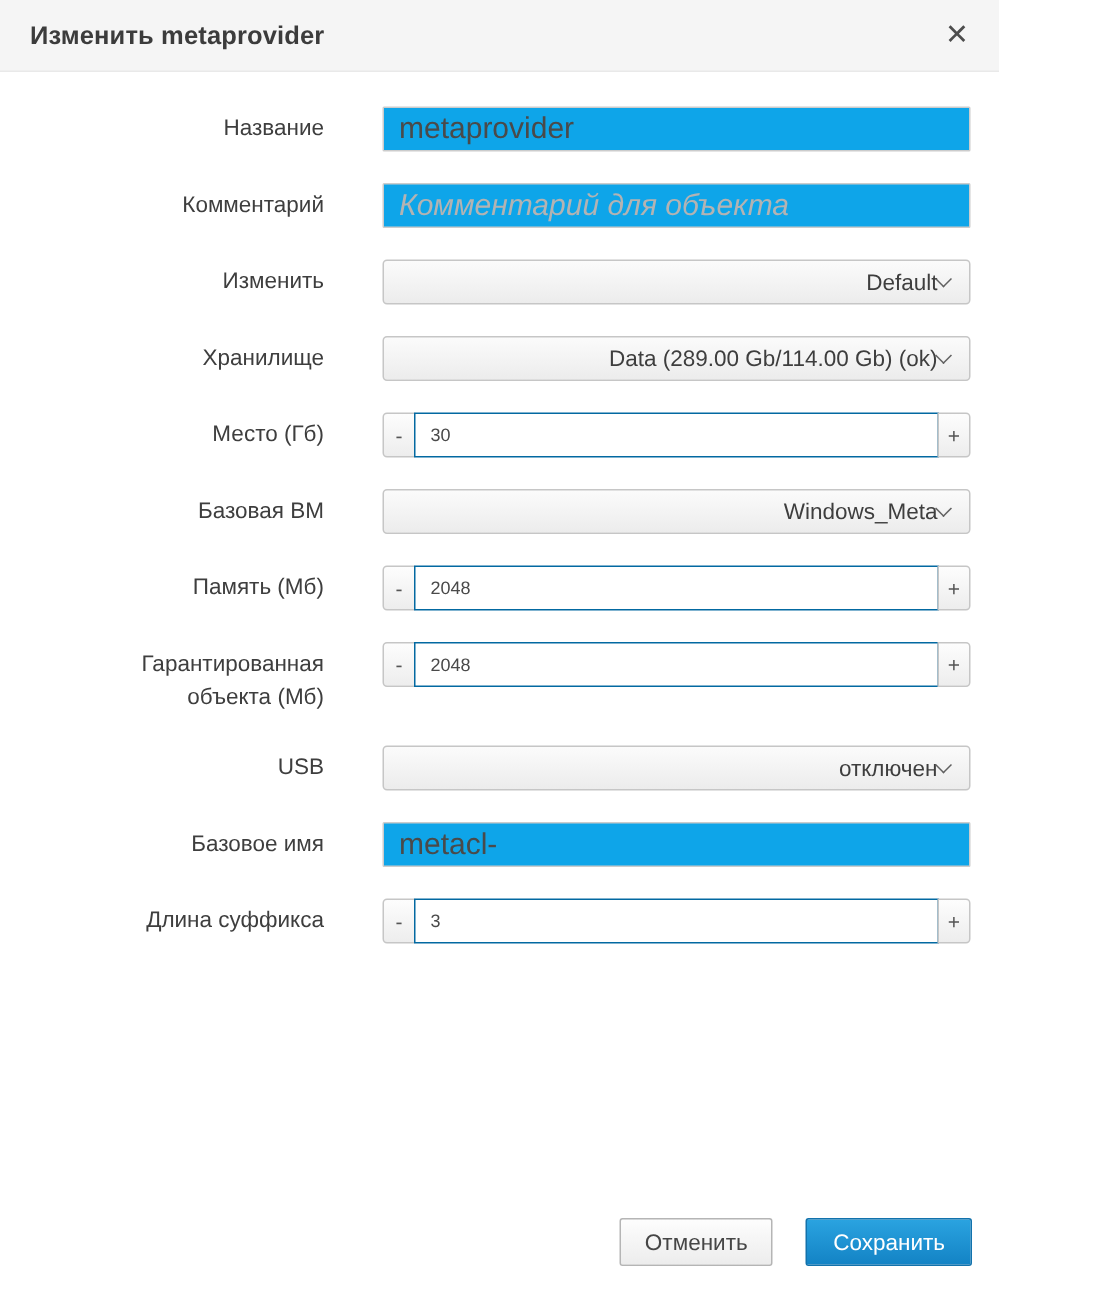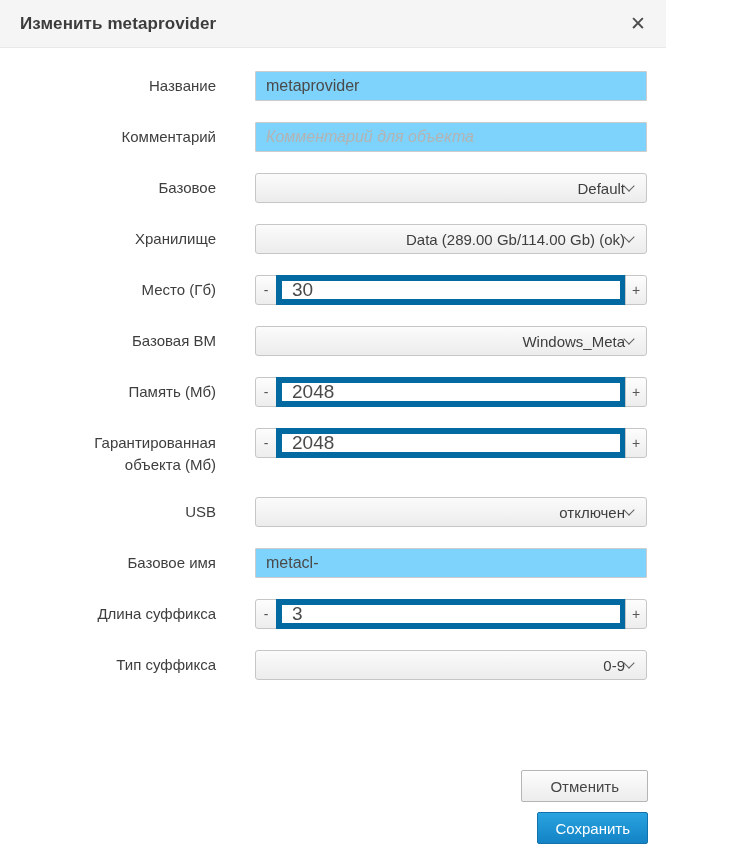--- a/index.html
+++ b/index.html
@@ -70,9 +70,9 @@
     box-sizing: border-box;
     border: 1px solid #cccccc;
     border-radius: 1px;
-    background: #7dd3fc;
+    background: #0ea5e9;
     padding: 0 10px;
-    font-size: 16px;
+    font-size: 20px;
     color: #4a4a4a;
     font-family: inherit;
     outline: none;

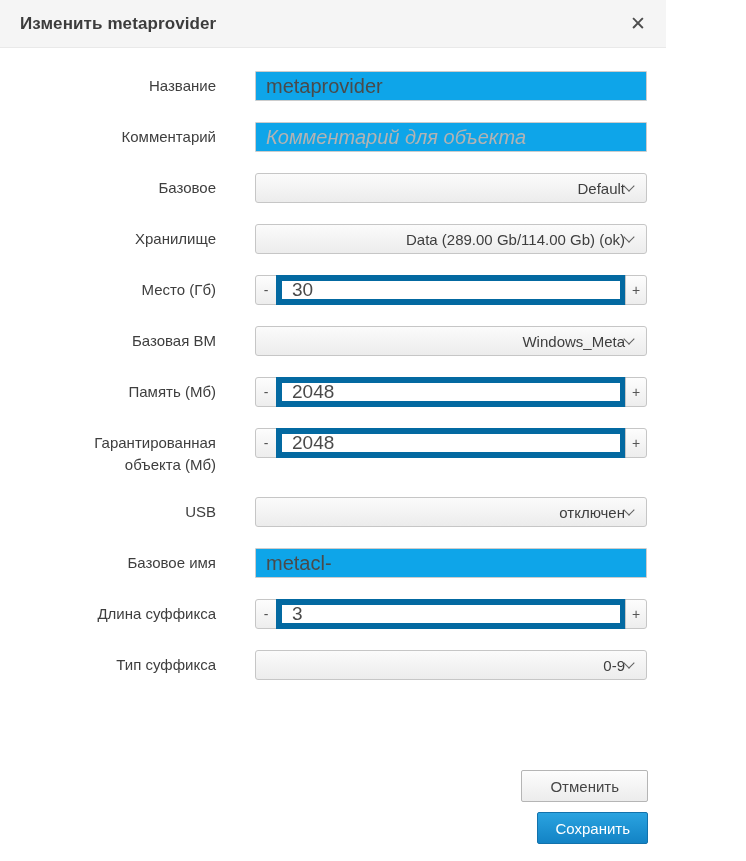--- a/index.html
+++ b/index.html
@@ -189,7 +189,7 @@
           <div class="form-ctrl"><input class="text-input" type="text" placeholder="Комментарий для объекта" style=""></div>
         </div>
         <div class="form-row">
-          <label class="form-label">Базовое</label>
+          <label class="form-label">Изменить</label>
           <div class="form-ctrl">
             <div class="select-box">
               <span>Default</span>

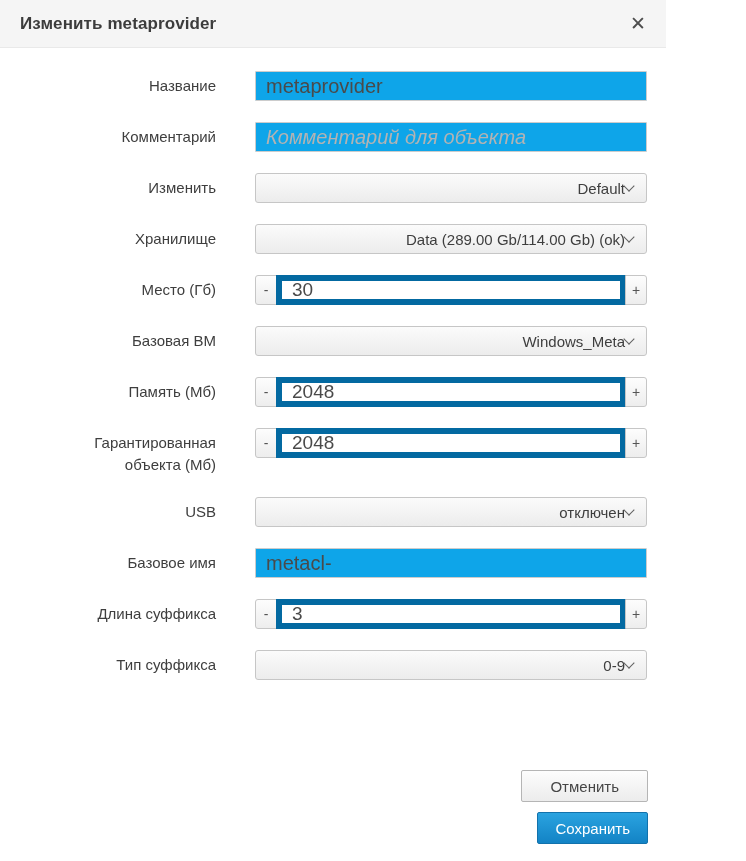--- a/index.html
+++ b/index.html
@@ -130,11 +130,11 @@
     min-width: 0;
     height: 30px;
     box-sizing: border-box;
-    border: 6px solid #0369a1;
+    border: 1px solid #0369a1;
     margin-left: -1px;
     background: #ffffff;
     padding: 0 10px;
-    font-size: 19px;
+    font-size: 12px;
     color: #4a4a4a;
     font-family: inherit;
     outline: none;

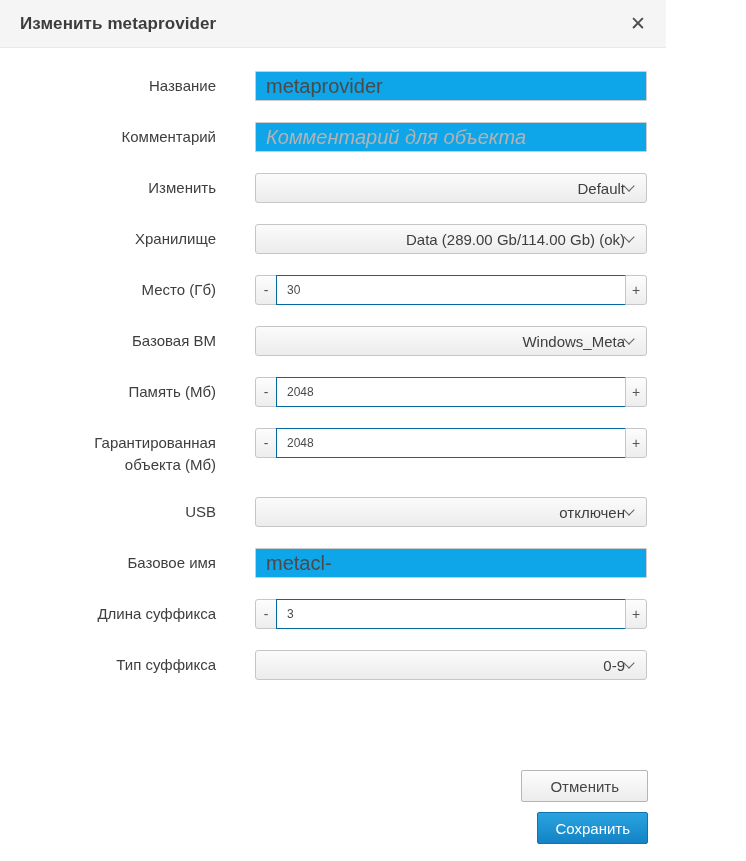--- a/index.html
+++ b/index.html
@@ -268,15 +268,6 @@
             </div>
           </div>
         </div>
-        <div class="form-row">
-          <label class="form-label">Тип суффикса</label>
-          <div class="form-ctrl">
-            <div class="select-box">
-              <span>0-9</span>
-              <span class="chevron"></span>
-            </div>
-          </div>
-        </div>
       </div>
   </div>
   <div class="modal-footer">

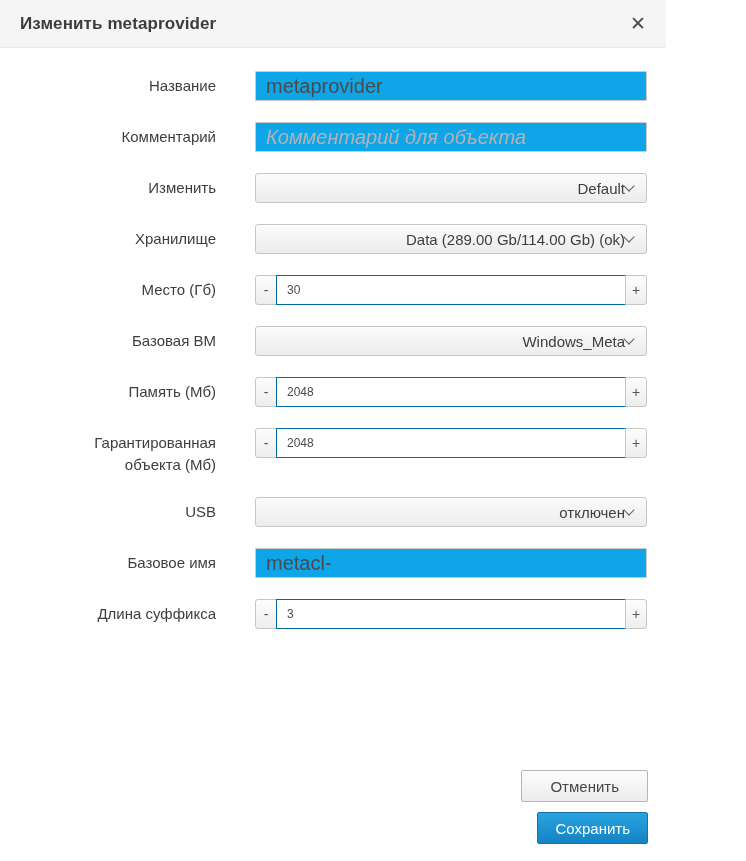--- a/index.html
+++ b/index.html
@@ -144,8 +144,7 @@
     right: 18px;
     bottom: 17px;
     display: flex;
-    gap: 10px;
-    flex-direction: column;
+    gap: 22px;
   }
   .btn {
     height: 32px;

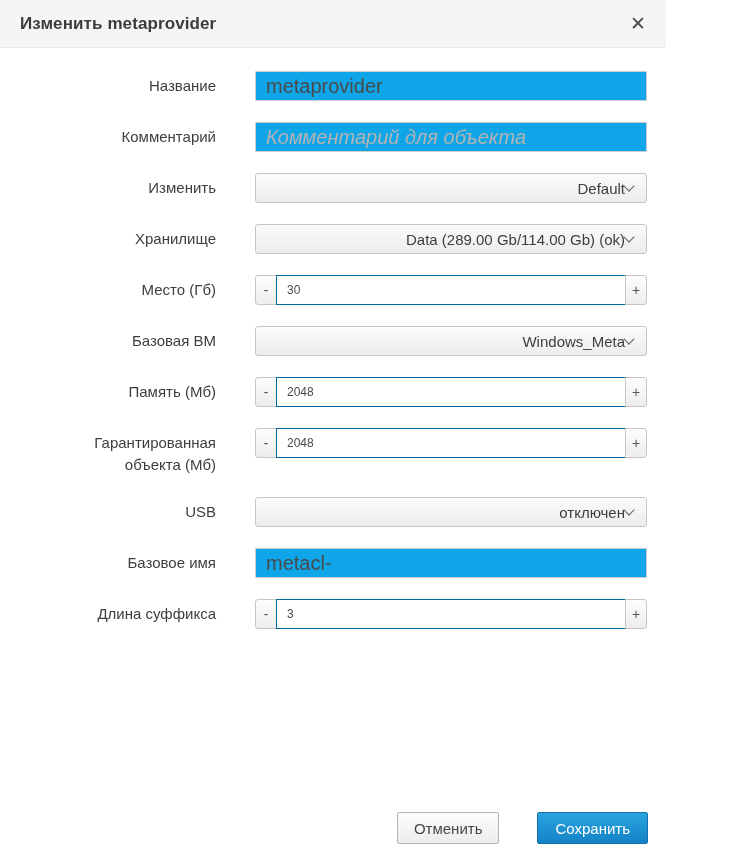--- a/index.html
+++ b/index.html
@@ -166,7 +166,6 @@
     border: 1px solid #1272ac;
     border-radius: 2px;
     color: #ffffff;
-    margin-left: 16px;
   }
 </style>
 </head>

